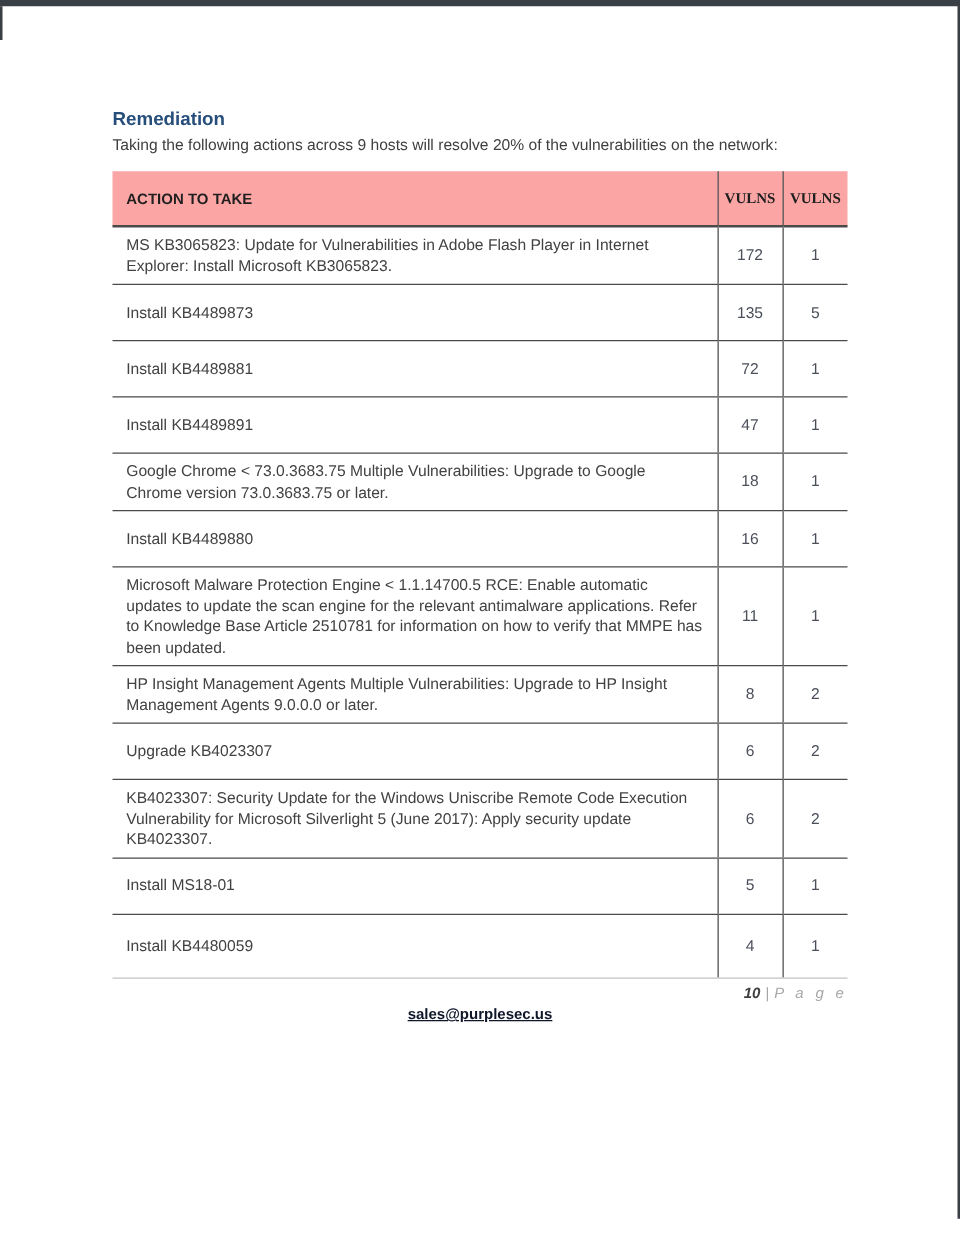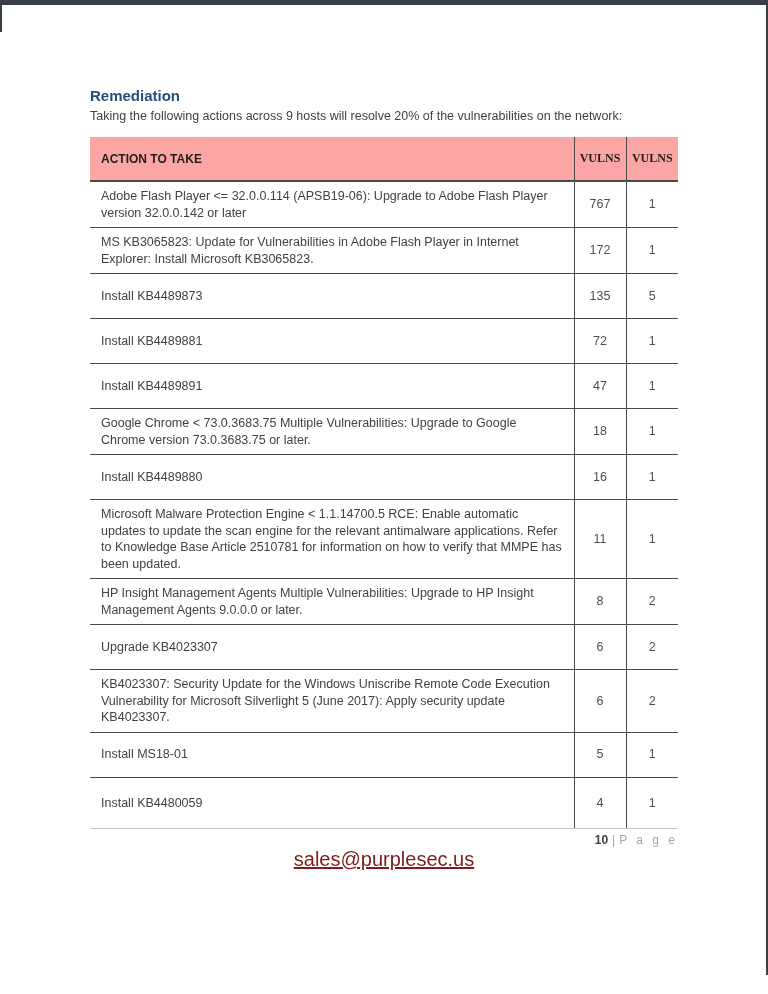--- a/index.html
+++ b/index.html
@@ -128,11 +128,6 @@
     </thead>
     <tbody>
         <tr>
-          <td class="cell-action">Adobe Flash Player &lt;= 32.0.0.114 (APSB19-06): Upgrade to Adobe Flash Player version 32.0.0.142 or later</td>
-          <td class="cell-num">767</td>
-          <td class="cell-num">1</td>
-        </tr>
-        <tr>
           <td class="cell-action">MS KB3065823: Update for Vulnerabilities in Adobe Flash Player in Internet Explorer: Install Microsoft KB3065823.</td>
           <td class="cell-num">172</td>
           <td class="cell-num">1</td>

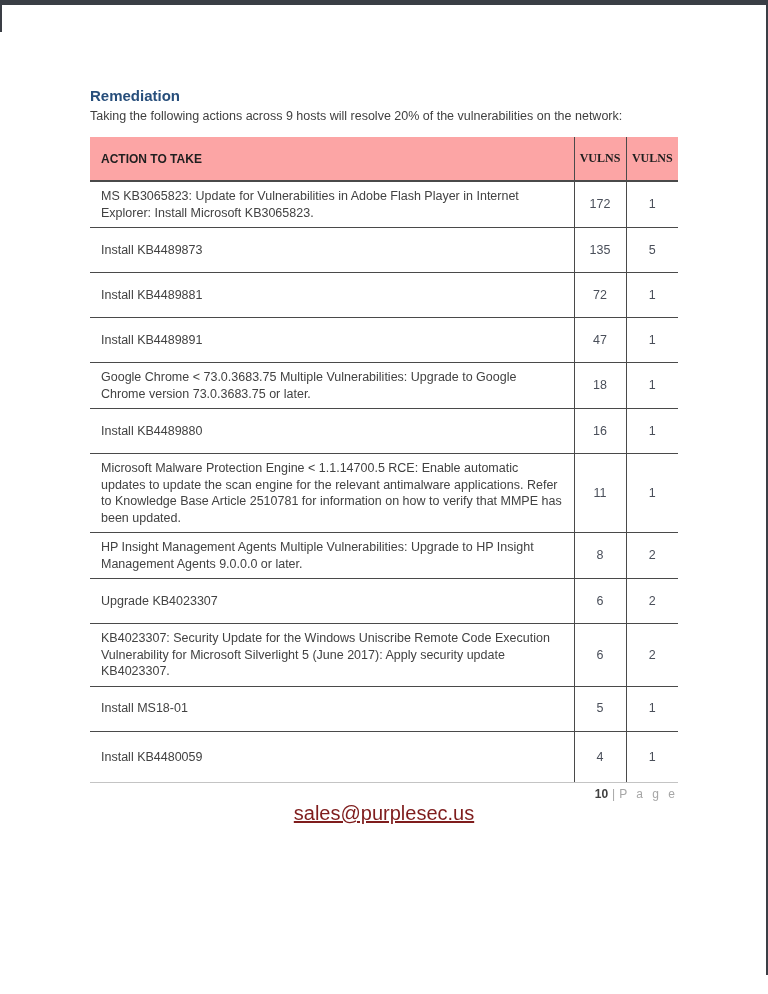--- a/index.html
+++ b/index.html
@@ -87,6 +87,7 @@
     text-align: right;
     font-size: 12px;
     padding-top: 4px;
+    font-style: italic;
   }
   .page-num { font-weight: 700; color: #404040; }
   .page-sep { color: #a6a6a6; padding: 0 4px; }

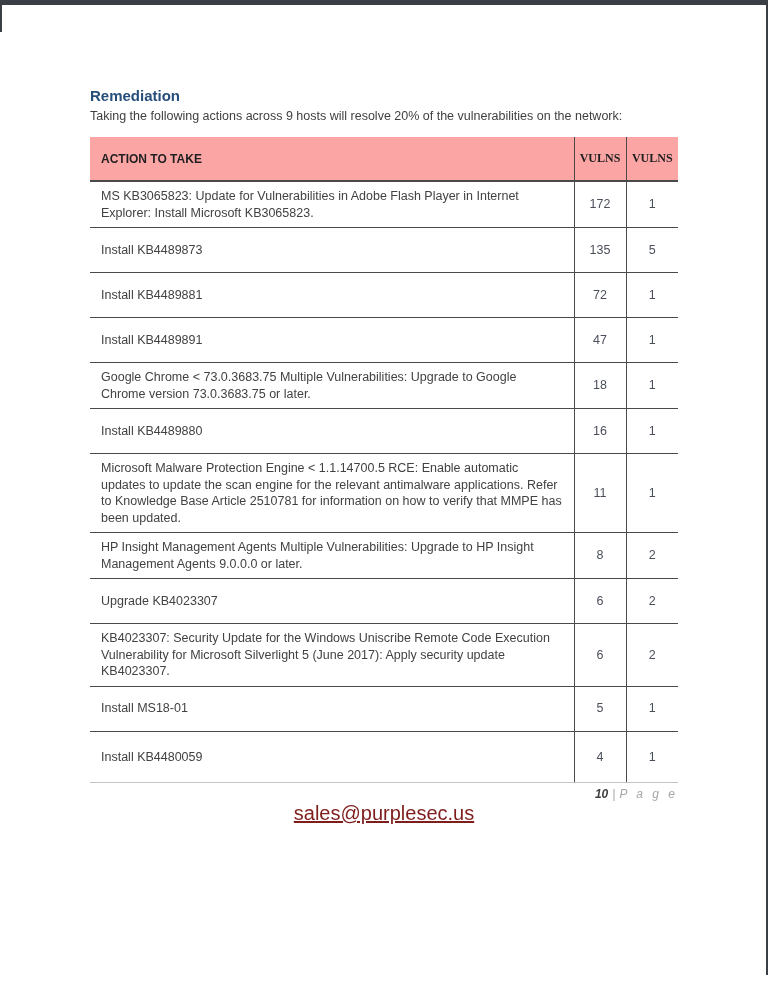--- a/index.html
+++ b/index.html
@@ -94,9 +94,9 @@
   .page-word { color: #a6a6a6; letter-spacing: 3px; }
   .email-line { text-align: center; margin-top: 1px; }
   .email-link {
-    color: #7f1d1d;
-    font-size: 20px;
-    font-weight: 400;
+    color: #0f172a;
+    font-size: 12px;
+    font-weight: 700;
     text-decoration: underline;
     cursor: pointer;
   }

